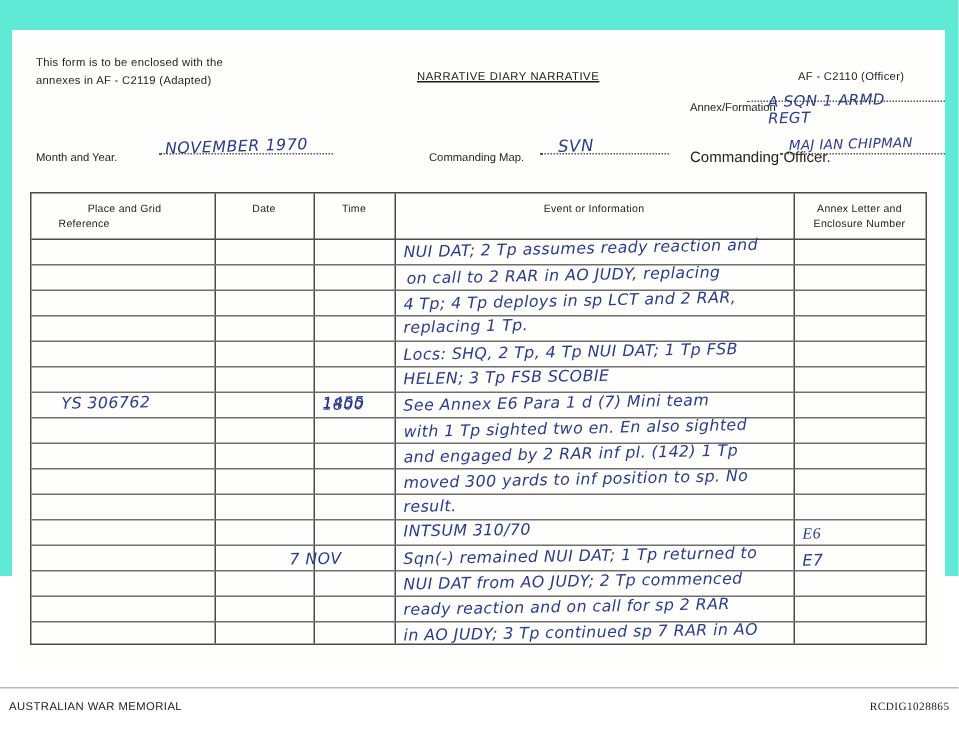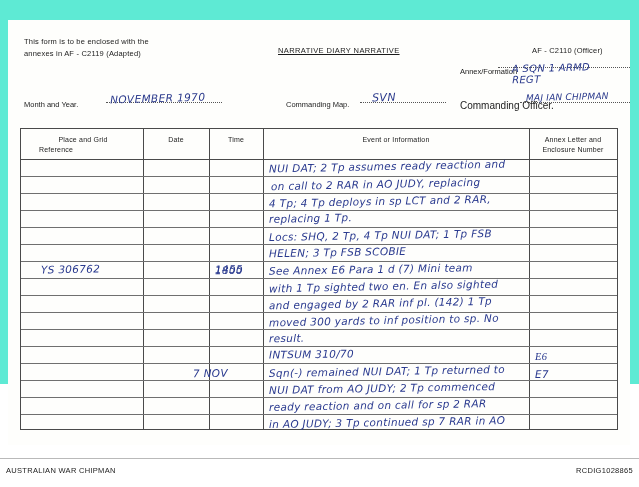--- a/index.html
+++ b/index.html
@@ -342,7 +342,7 @@
   </div>
 
   <div class="footer-rule"></div>
-  <div class="footer-left">AUSTRALIAN WAR CHIPMAN</div>
+  <div class="footer-left">AUSTRALIAN WAR MEMORIAL</div>
   <div class="footer-right">RCDIG1028865</div>
 </div>
 

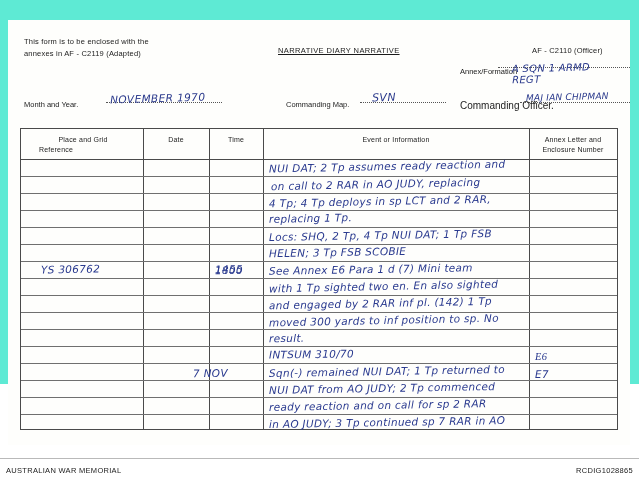--- a/index.html
+++ b/index.html
@@ -229,6 +229,7 @@
     font-size: 7.5px;
     color: #222;
     letter-spacing: 0.3px;
+    font-family: Liberation Serif, serif;
   }
 </style>
 </head>

